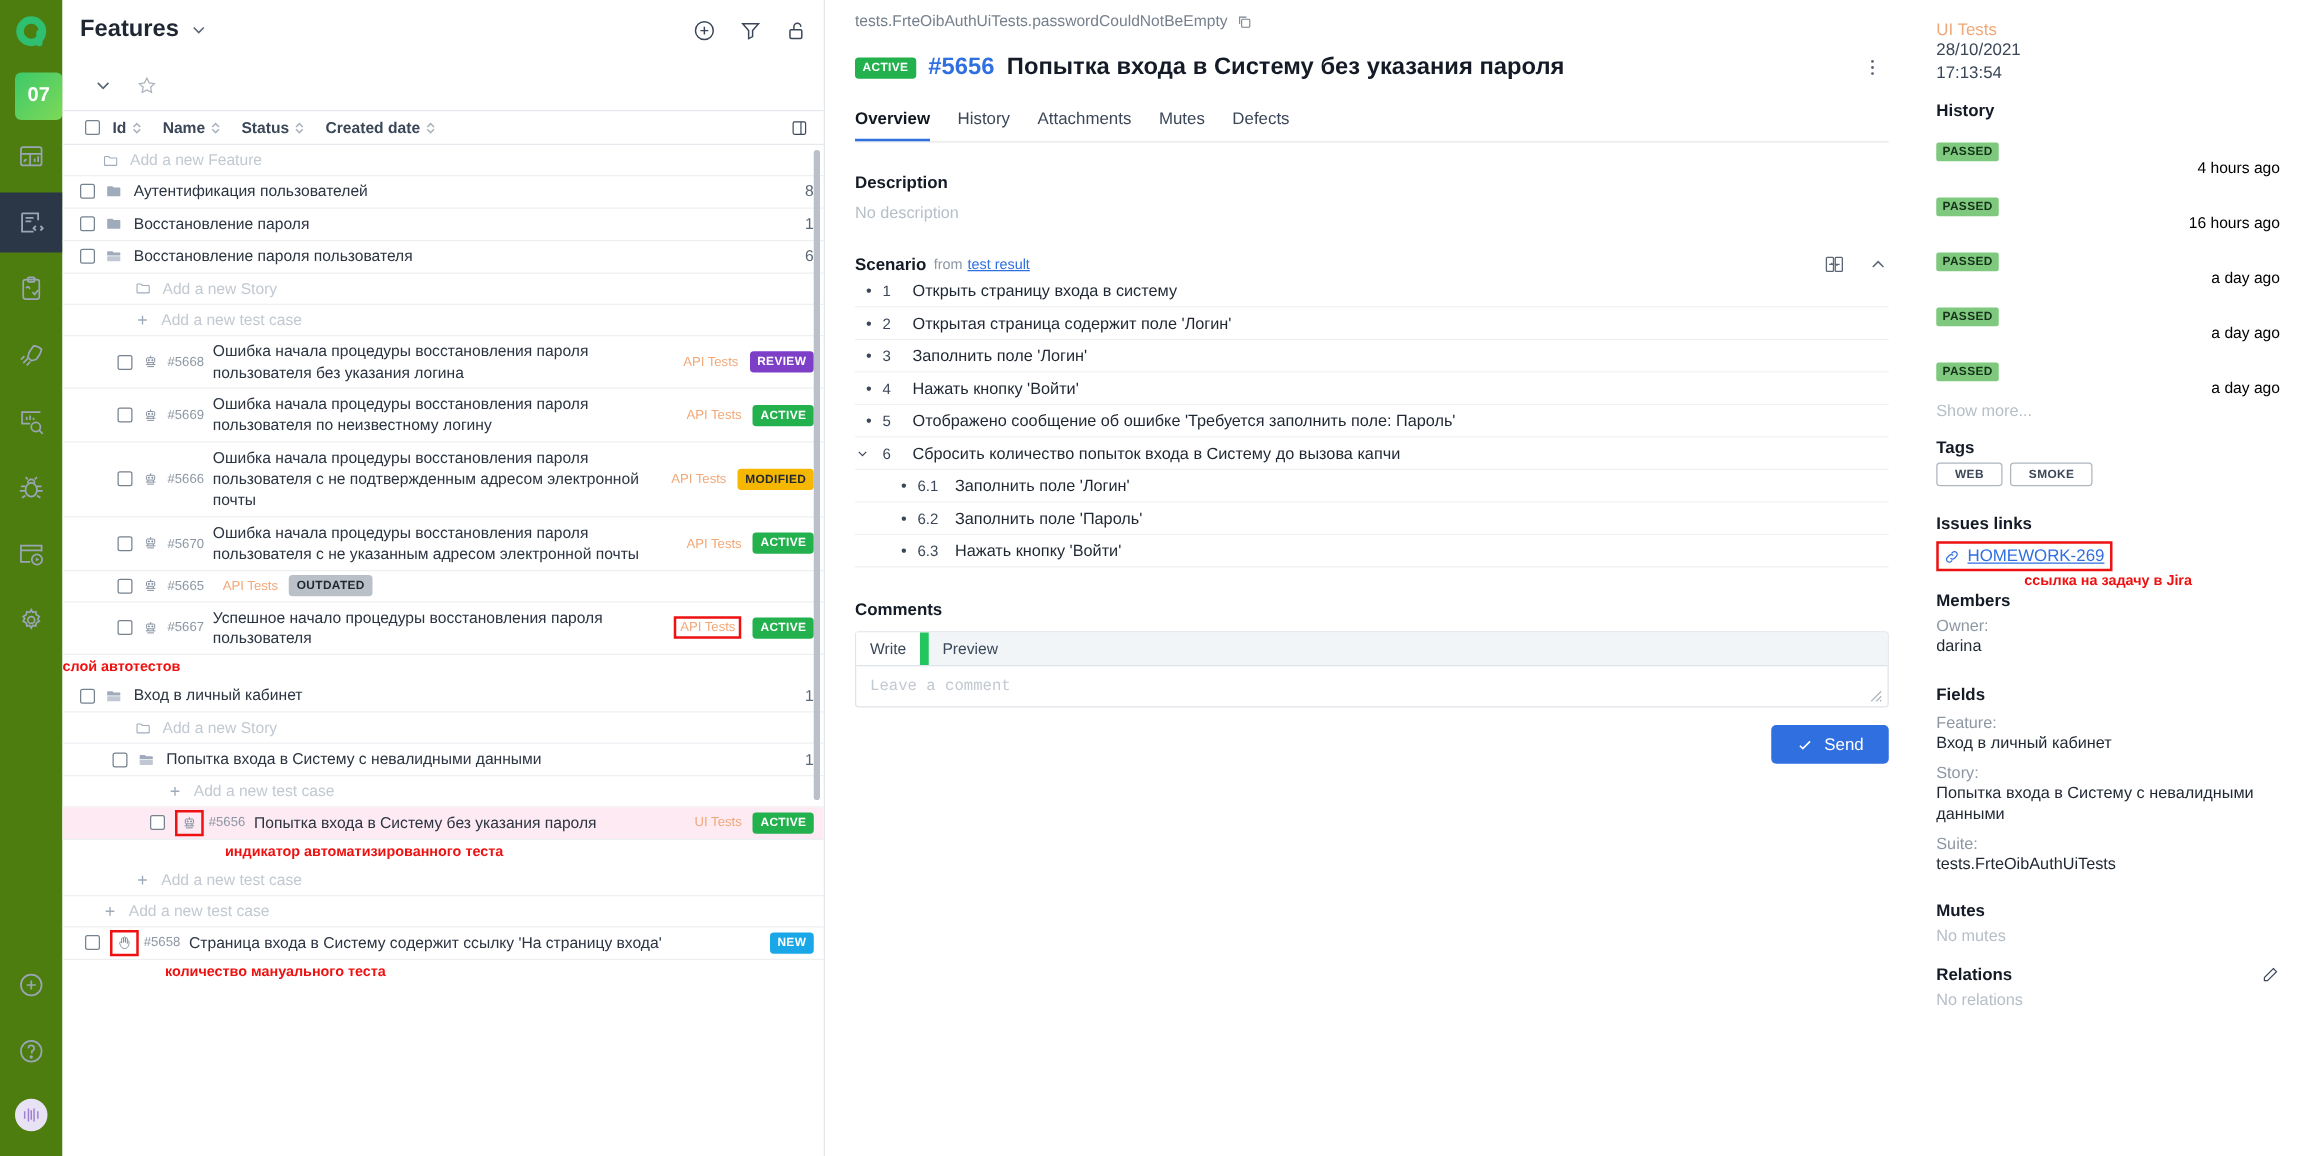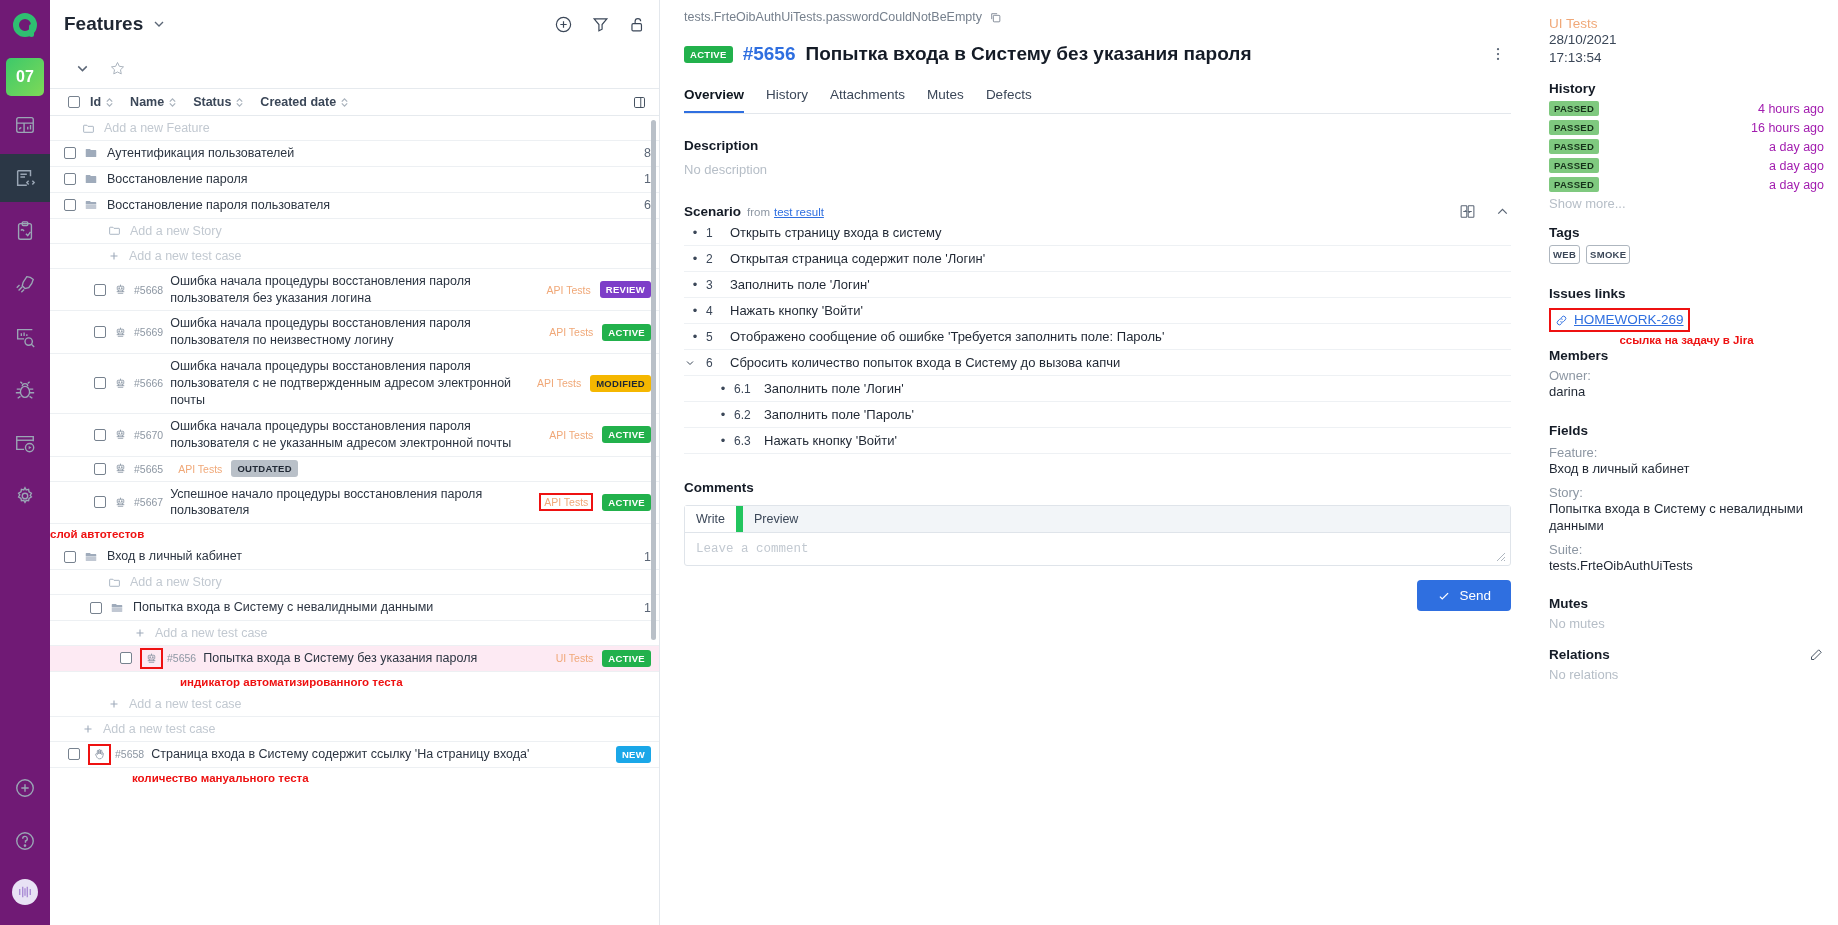--- a/index.html
+++ b/index.html
@@ -15,8 +15,8 @@
 
   
   .rail {
-    width: 50px; background: #701a75; flex: 0 0 50px;
-    display: flex; flex-direction: column; align-items: center;
+    width: 50px; background: #4d7c0f; flex: 0 0 50px;
+    display: flex; flex-direction: column; align-items: flex-end;
     position: relative;
   }
   .rail-logo { width: 50px; height: 50px; display:flex; align-items:center; justify-content:center; }

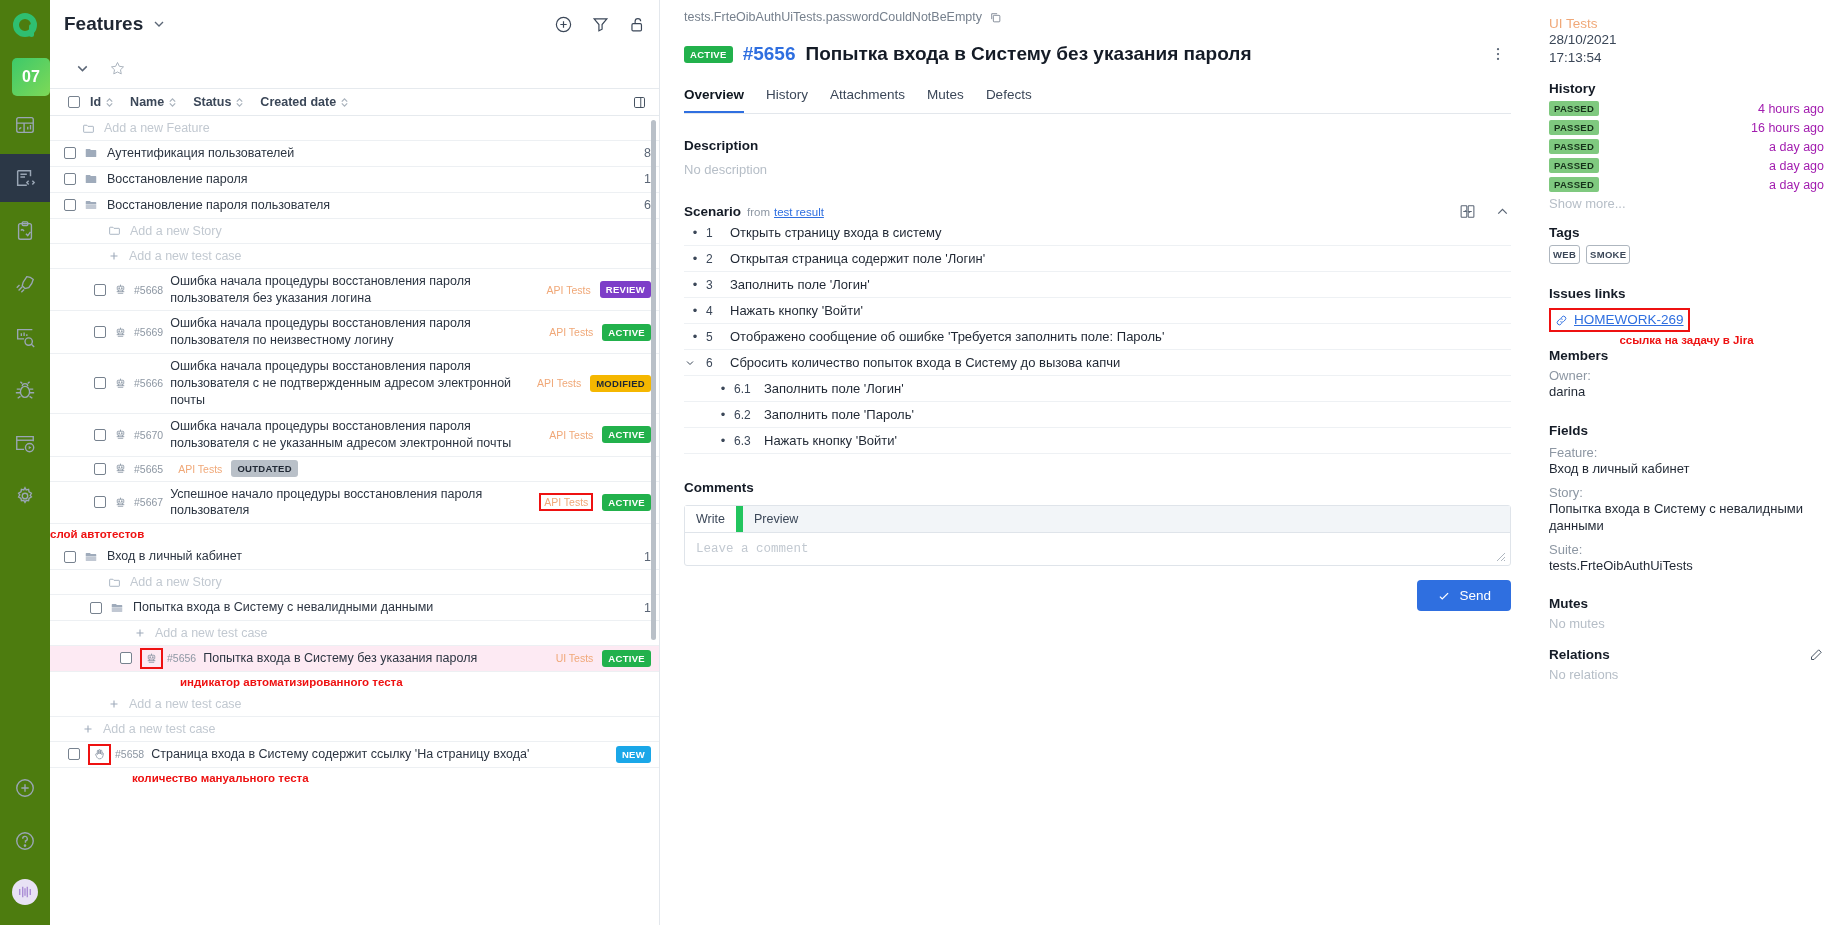--- a/index.html
+++ b/index.html
@@ -162,7 +162,7 @@
   .meta-h { font-weight: 700; font-size: 13.5px; color: #141b26; margin-top: 14px; margin-bottom: 5px; }
   .hist-row { display: flex; align-items: center; margin-bottom: 4px; }
   .hist-badge { background: #7fc97f; color: #16321a; font-size: 9.5px; font-weight: 700; padding: 2px 5px; border-radius: 2px; letter-spacing:.3px;}
-  .hist-time { margin-left: auto; color: #a21caf; font-size: 12.5px; }
+  .hist-time { margin-left: auto; color: #000000; font-size: 12.5px; margin-top: 26px; }
   .showmore { color: #b6bec7; font-size: 13px; margin-top: 4px; }
   .tagchips { display: flex; gap: 6px; margin-top: 3px; }
   .tagchip { border: 1px solid #aeb6bf; border-radius: 3px; font-size: 9.5px; font-weight: 700; padding: 3px 3px; color: #3b4758; letter-spacing:.3px;}

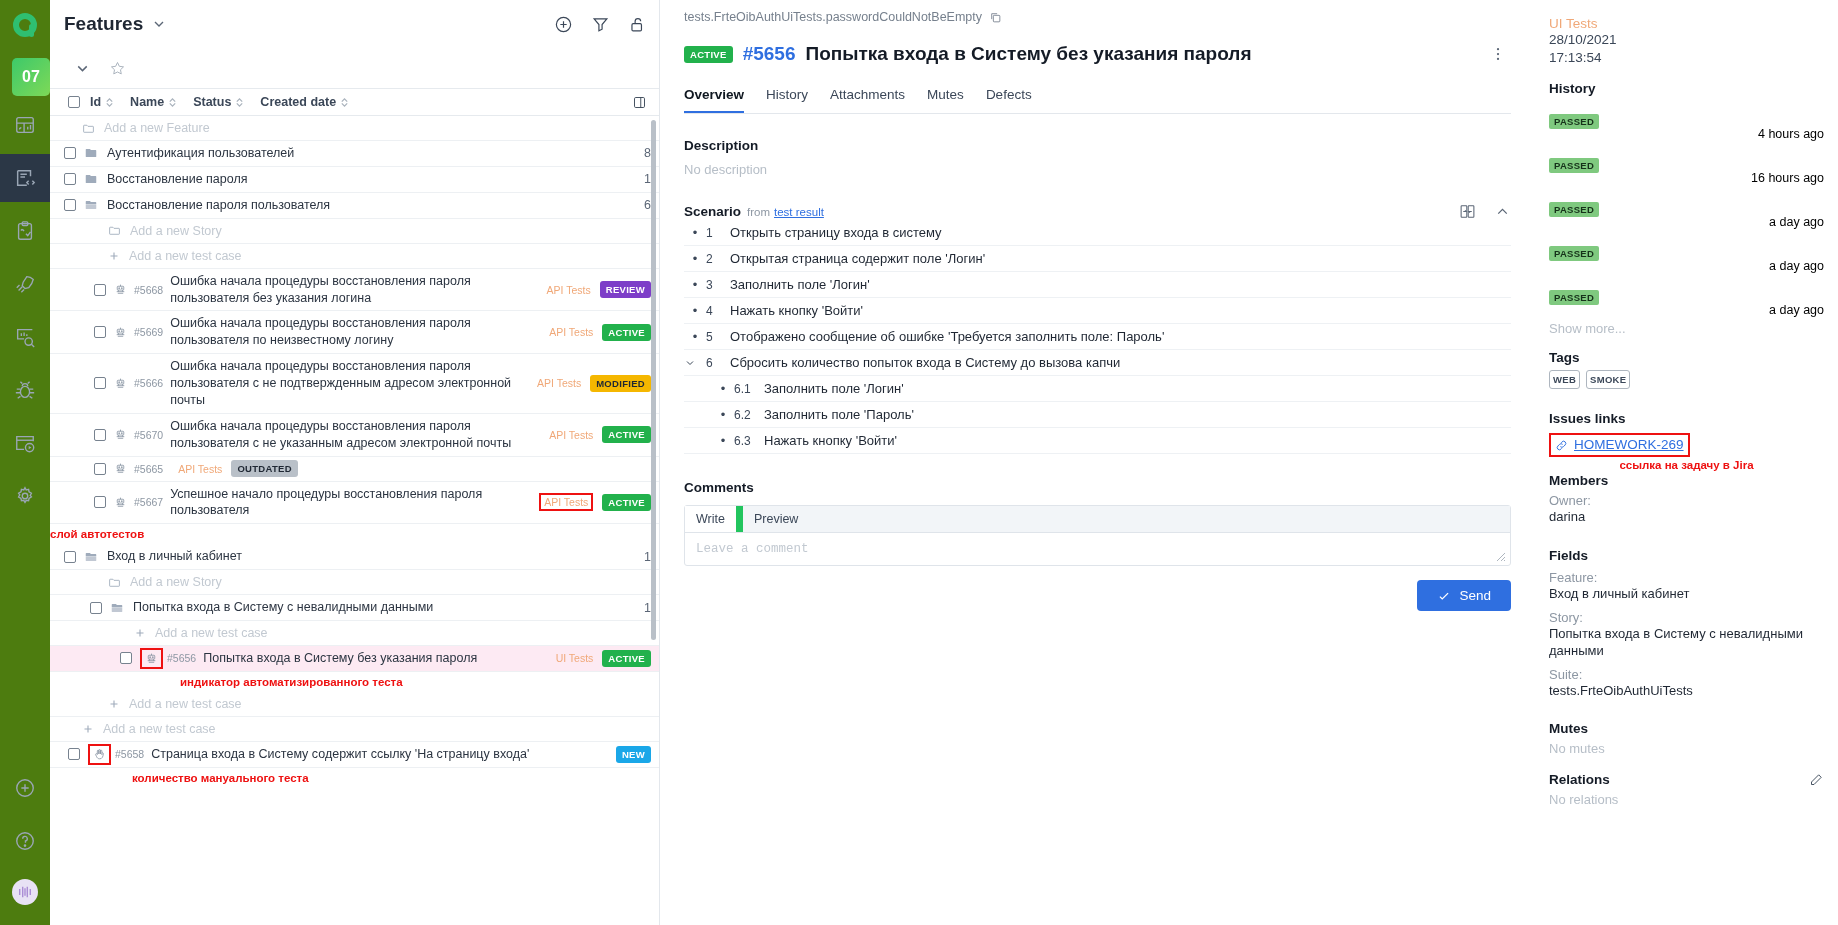--- a/index.html
+++ b/index.html
@@ -165,7 +165,7 @@
   .hist-time { margin-left: auto; color: #000000; font-size: 12.5px; margin-top: 26px; }
   .showmore { color: #b6bec7; font-size: 13px; margin-top: 4px; }
   .tagchips { display: flex; gap: 6px; margin-top: 3px; }
-  .tagchip { border: 1px solid #aeb6bf; border-radius: 3px; font-size: 9.5px; font-weight: 700; padding: 3px 3px; color: #3b4758; letter-spacing:.3px;}
+  .tagchip { border: 1px solid #aeb6bf; border-radius: 3px; font-size: 9.5px; font-weight: 700; padding: 3px 14px; color: #3b4758; letter-spacing:.3px;}
   .issuelink { color: #2f6fe0; font-size: 13.5px; display: inline-flex; align-items: flex-end; gap: 6px; padding: 2px 4px; text-decoration: underline; }
   .issuelink-box { display: inline-block; border: 2px solid #ee1111; margin-top: 2px; }
   .meta-k { color: #8d97a3; font-size: 13px; margin-top: 7px; }

